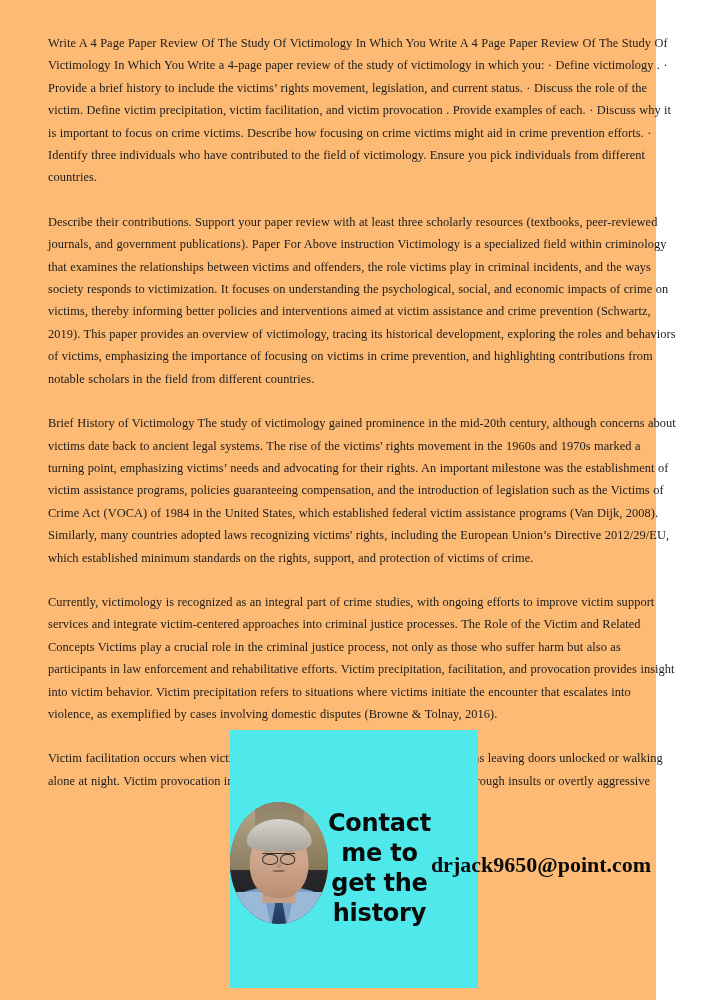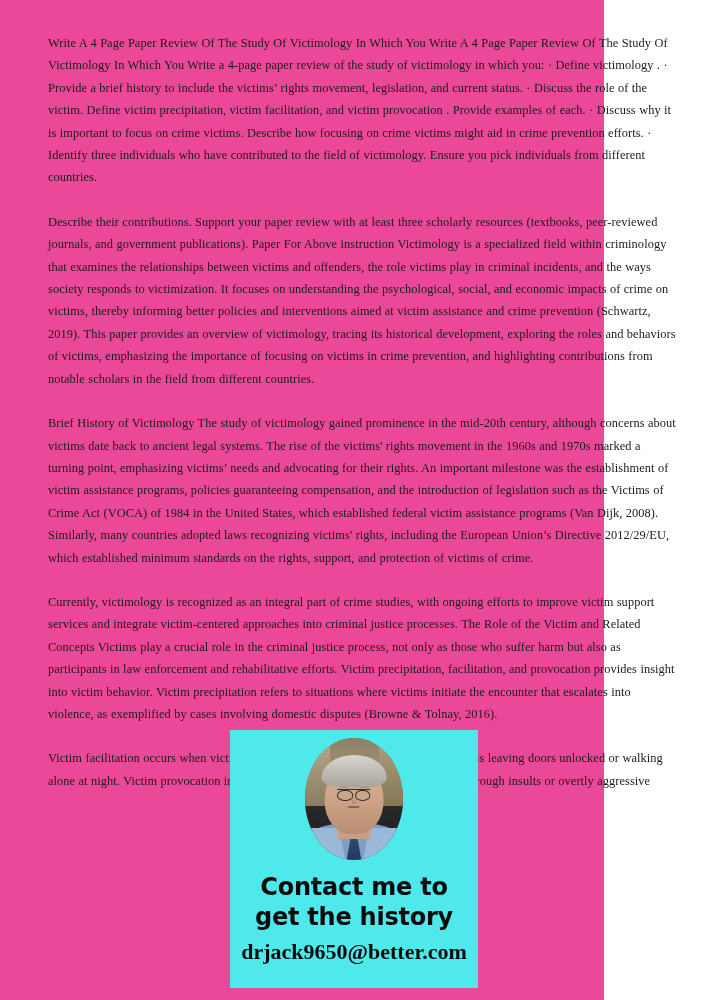--- a/index.html
+++ b/index.html
@@ -20,9 +20,9 @@
     position: absolute;
     left: 0;
     top: 0;
-    width: 604px;
+    width: 656px;
     height: 1000px;
-    background: #ec4899;
+    background: #fdba74;
   }
 
   .doc-body {

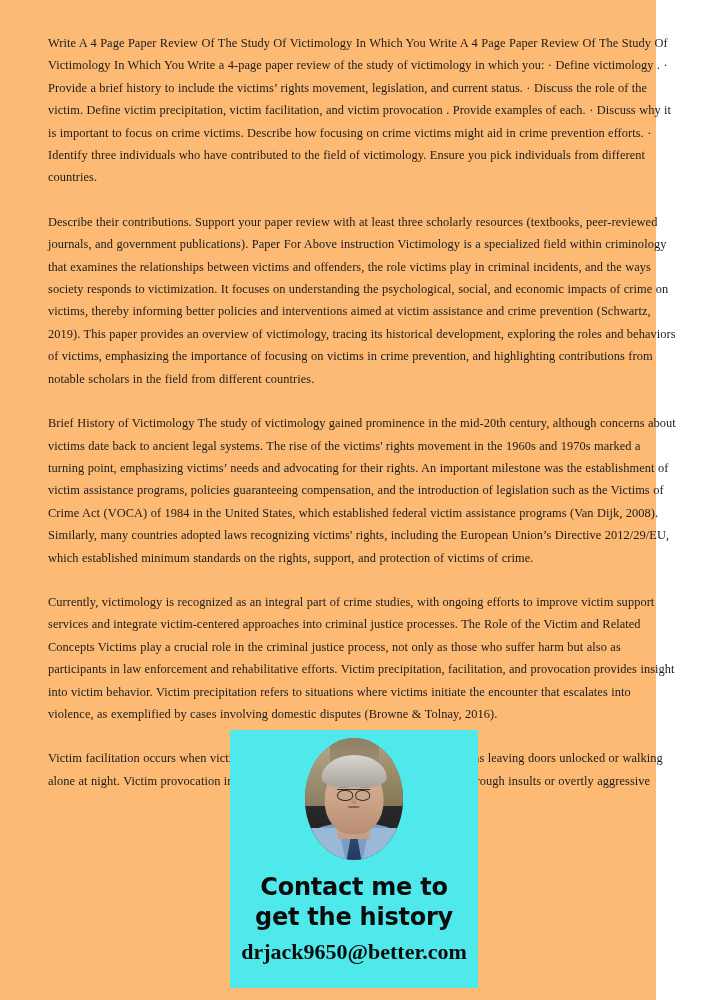--- a/index.html
+++ b/index.html
@@ -54,7 +54,7 @@
     background: #4fe9ec;
     z-index: 50;
     display: flex;
-    flex-direction: column;
+    flex-direction: row;
     align-items: center;
     box-sizing: border-box;
     padding-top: 6px;

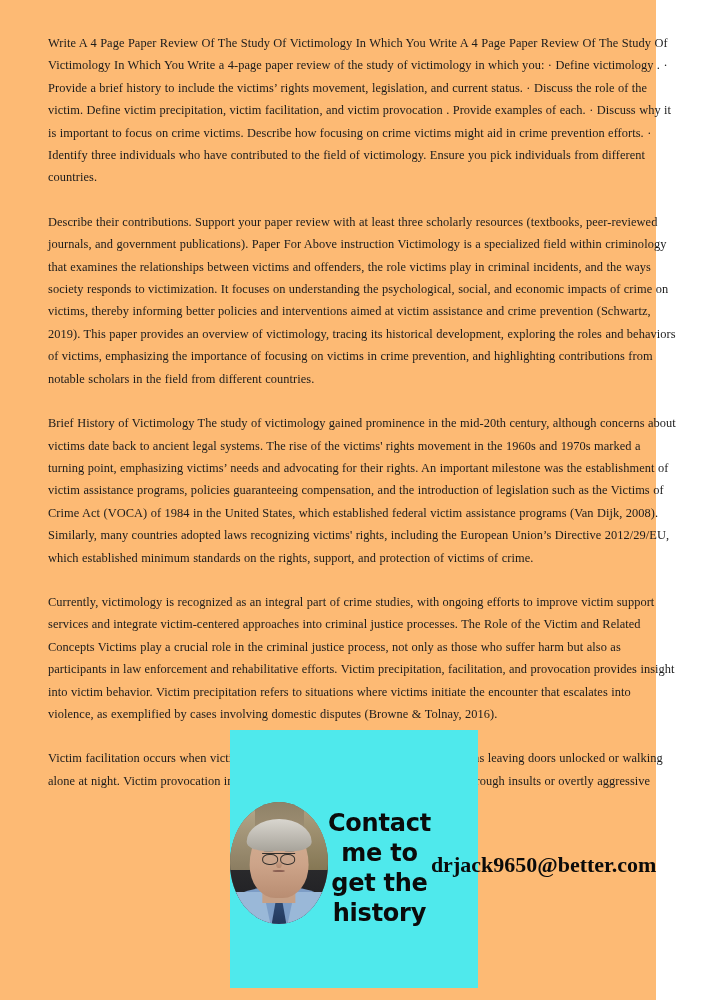--- a/index.html
+++ b/index.html
@@ -213,7 +213,7 @@
       <div class="overlay-line">get the history</div>
     </div>
 
-    <div class="overlay-email">drjack9650@better.com</div>
+    <div class="overlay-email">drjack9650@point.com</div>
 
   </div>
 

